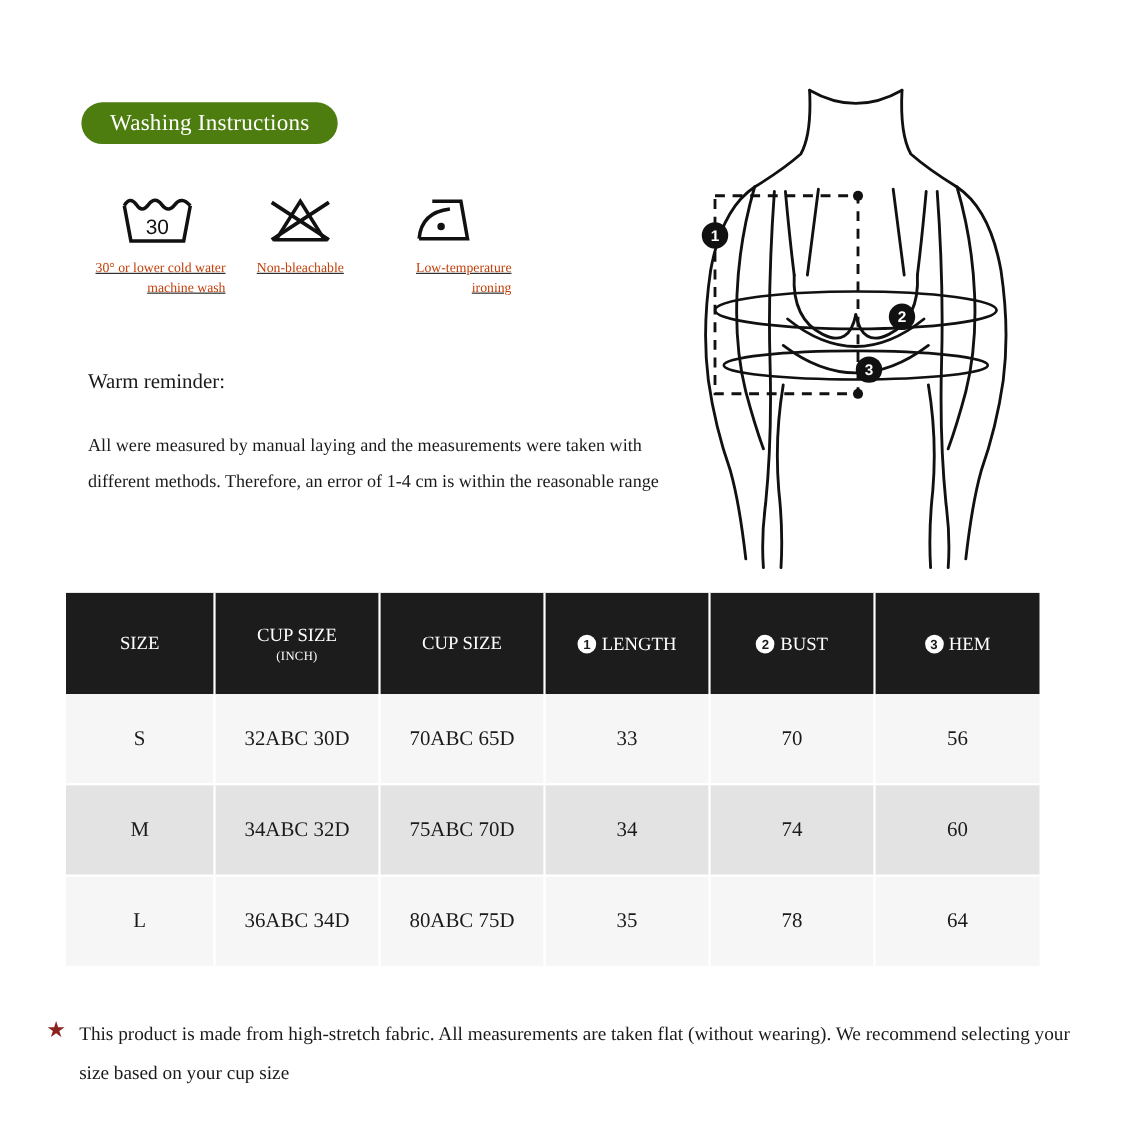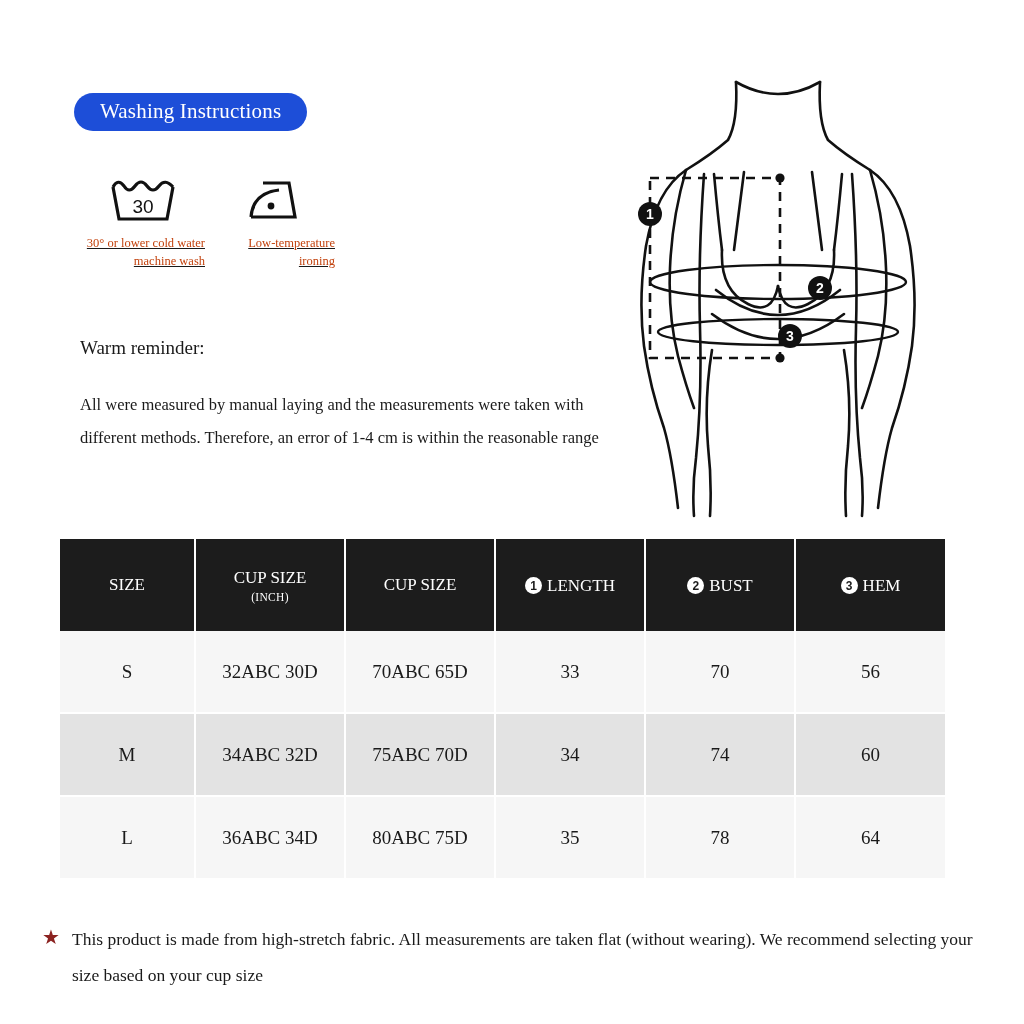--- a/index.html
+++ b/index.html
@@ -21,7 +21,7 @@
     position: absolute;
     left: 74px;
     top: 93px;
-    background: #1d4ed8;
+    background: #4d7c0f;
     color: #ffffff;
     border-radius: 20px;
     padding: 8px 26px 9px 26px;

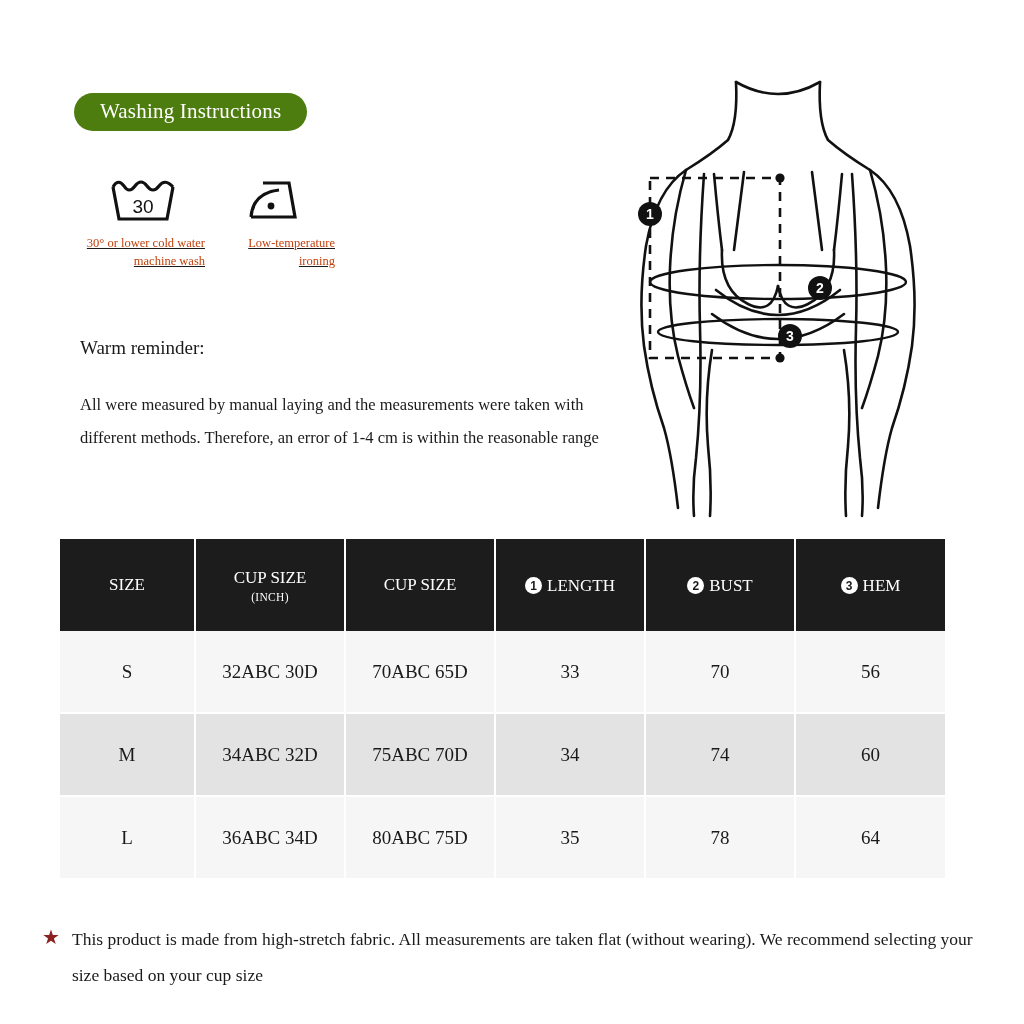--- a/index.html
+++ b/index.html
@@ -187,6 +187,16 @@
   </div>
 
 
+  <div class="care-item">
+    <div class="care-glyph">
+      <svg width="72" height="50" viewBox="0 0 72 50">
+        <path d="M36 8 L58 43 L14 43 Z" fill="none" stroke="#111" stroke-width="3.2" stroke-linejoin="miter"></path>
+        <line x1="10" y1="9" x2="62" y2="43" stroke="#111" stroke-width="3.4"></line>
+        <line x1="62" y1="9" x2="10" y2="43" stroke="#111" stroke-width="3.4"></line>
+      </svg>
+    </div>
+    <div class="care-label">Non-bleachable</div>
+  </div>
 
   <div class="care-item">
     <div class="care-glyph">

